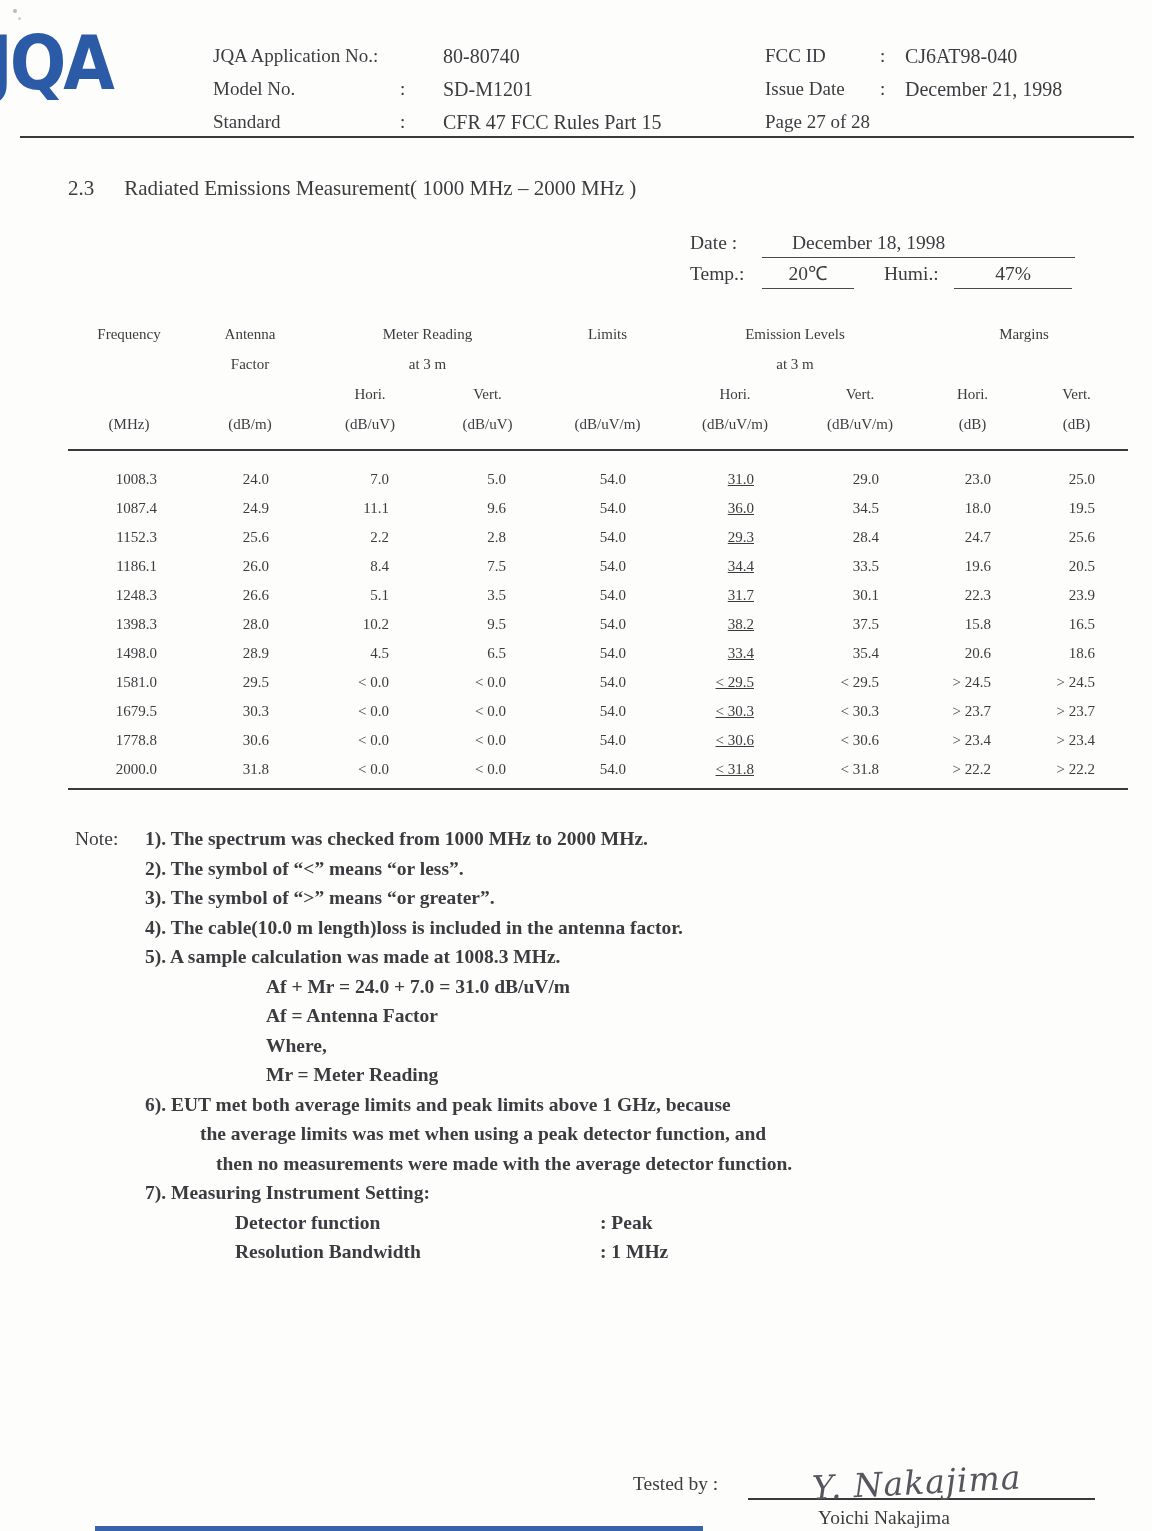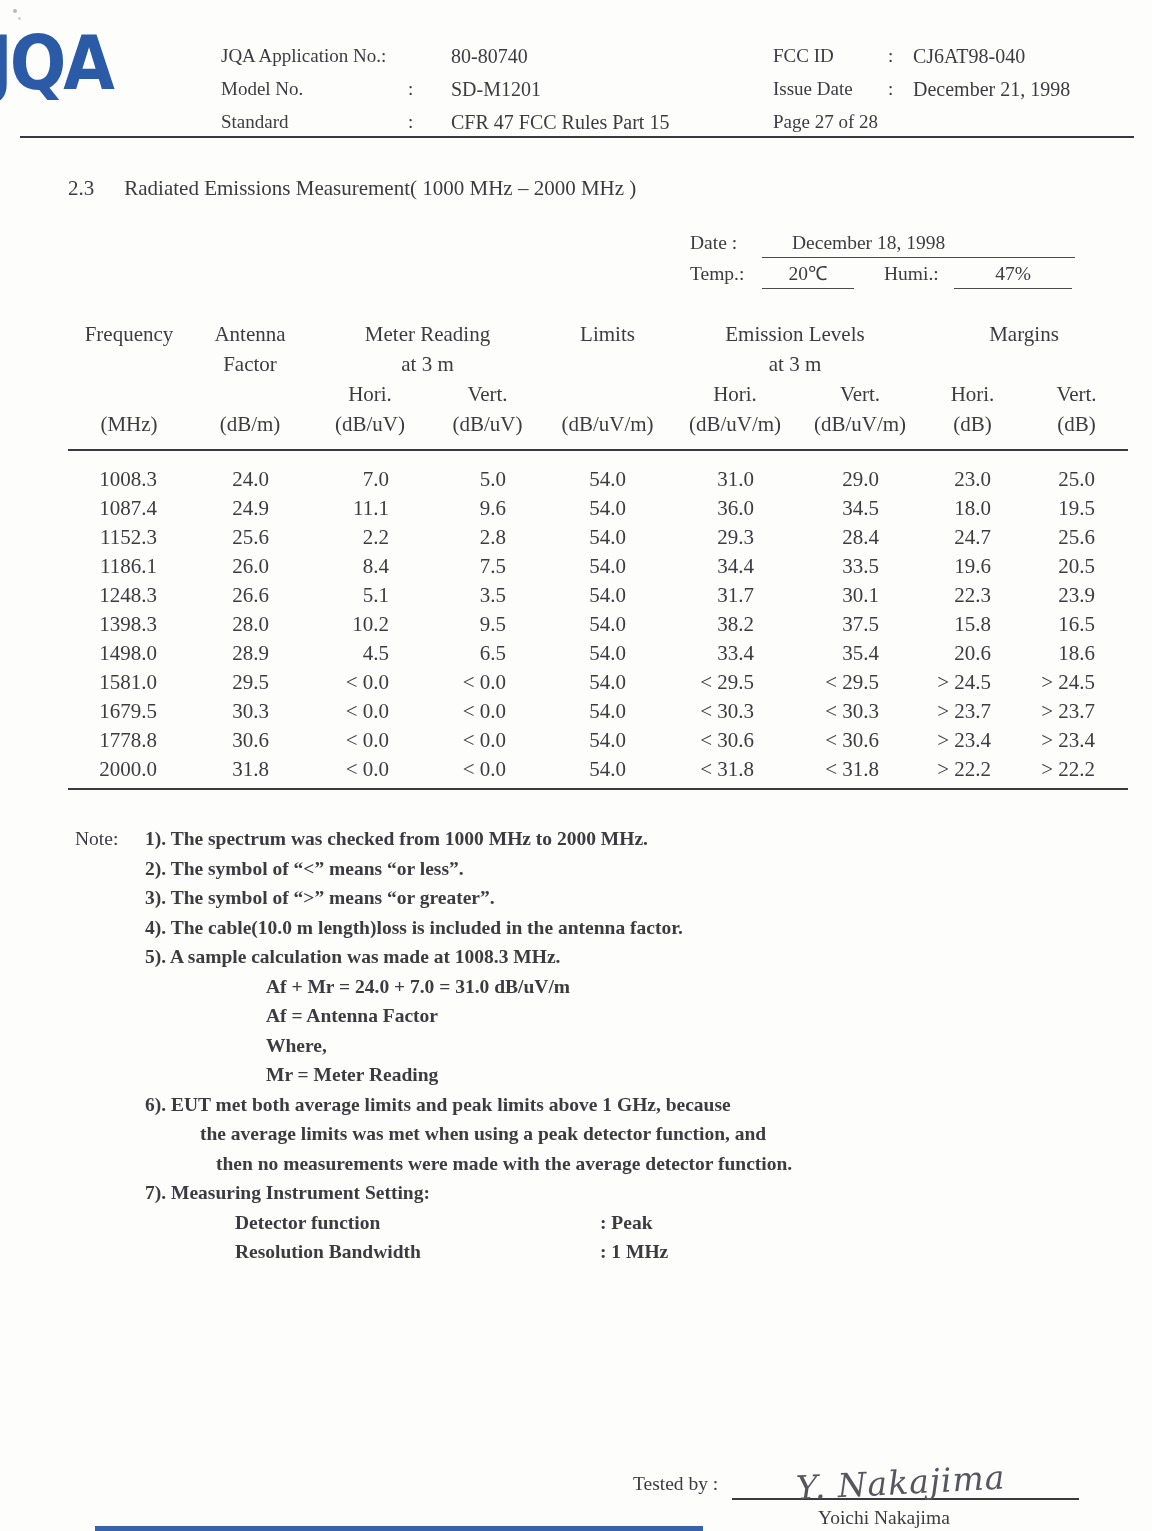--- a/index.html
+++ b/index.html
@@ -26,7 +26,7 @@
     font-weight: bold; font-size: 74px; line-height: 74px;
     color: #2b5aa7; letter-spacing: -3px; font-stretch: condensed;
   }
-  .hfields { display: flex; font-size: 19px; padding-left: 8px; }
+  .hfields { display: flex; font-size: 19px; }
   .hcol { line-height: 32px; }
   .hcol.left  { margin-left: 213px; width: 552px; }
   .hlabel { display: inline-block; vertical-align: top; }

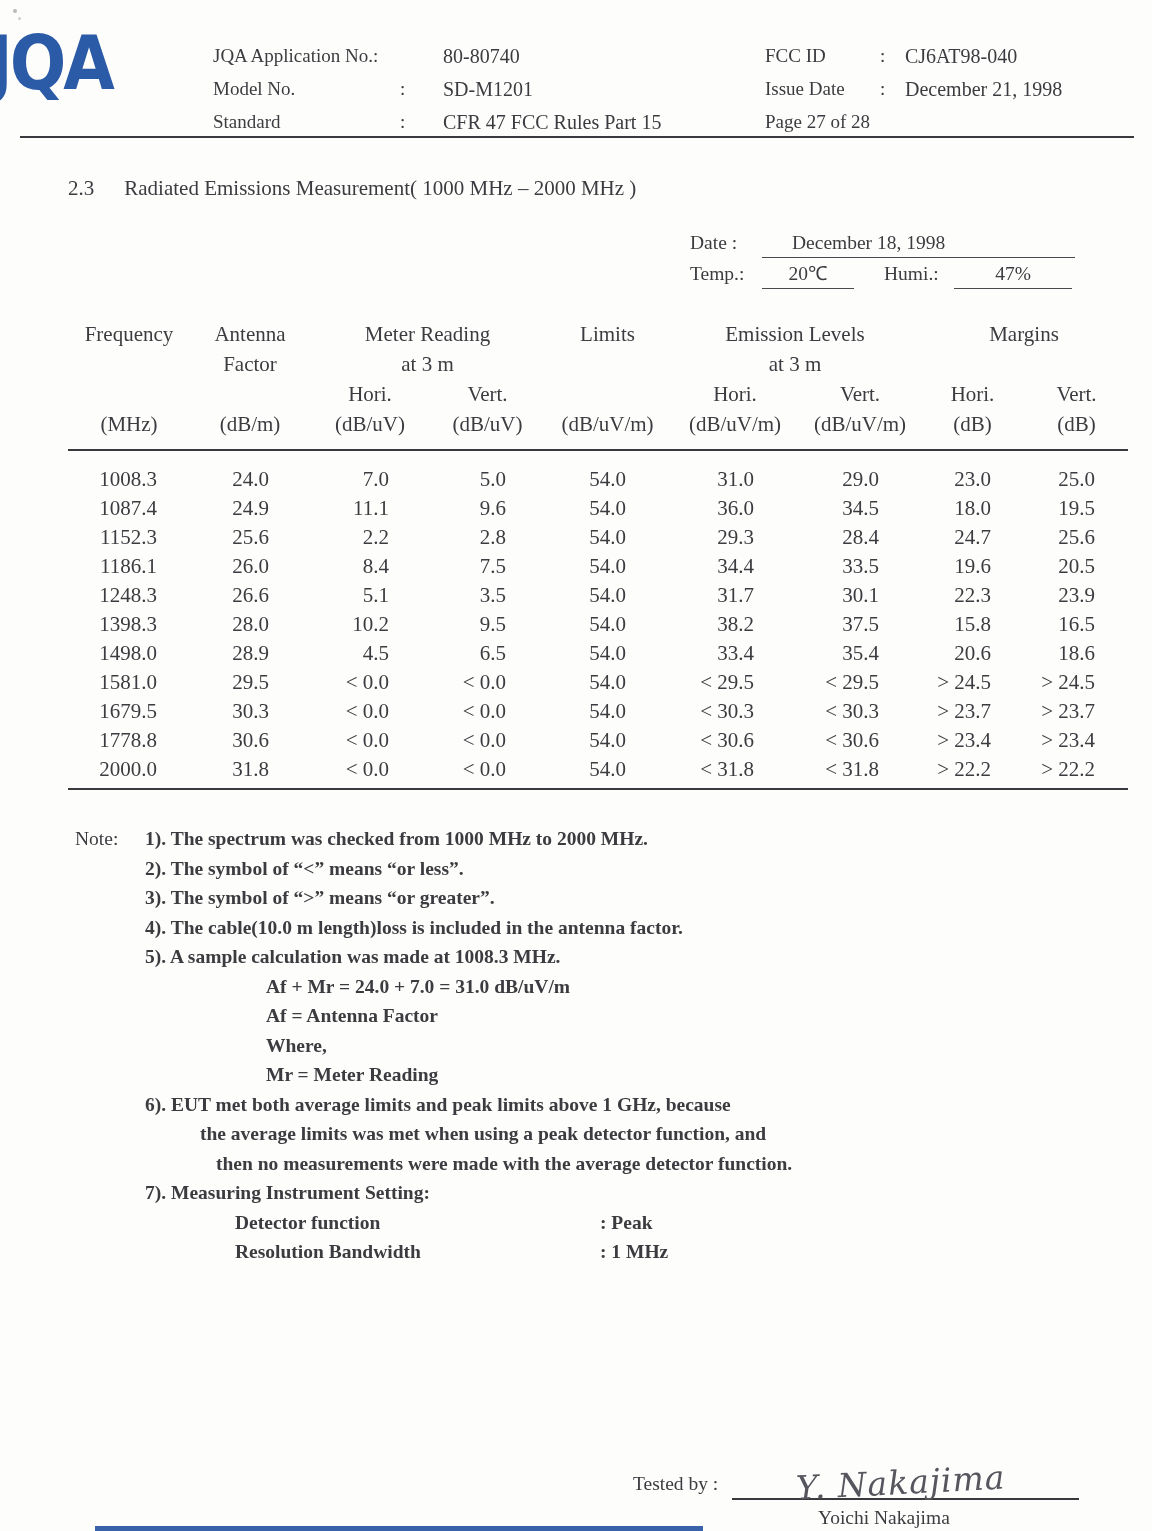--- a/index.html
+++ b/index.html
@@ -59,7 +59,7 @@
     margin: 30px 0 0 68px;
     width: 1060px;
     border-collapse: collapse;
-    font-size: 21px;
+    font-size: 15px;
     border-bottom: 2px solid #3a3a3e;
   }
   col.c1 { width:122px; } col.c2 { width:120px; } col.c3 { width:120px; }

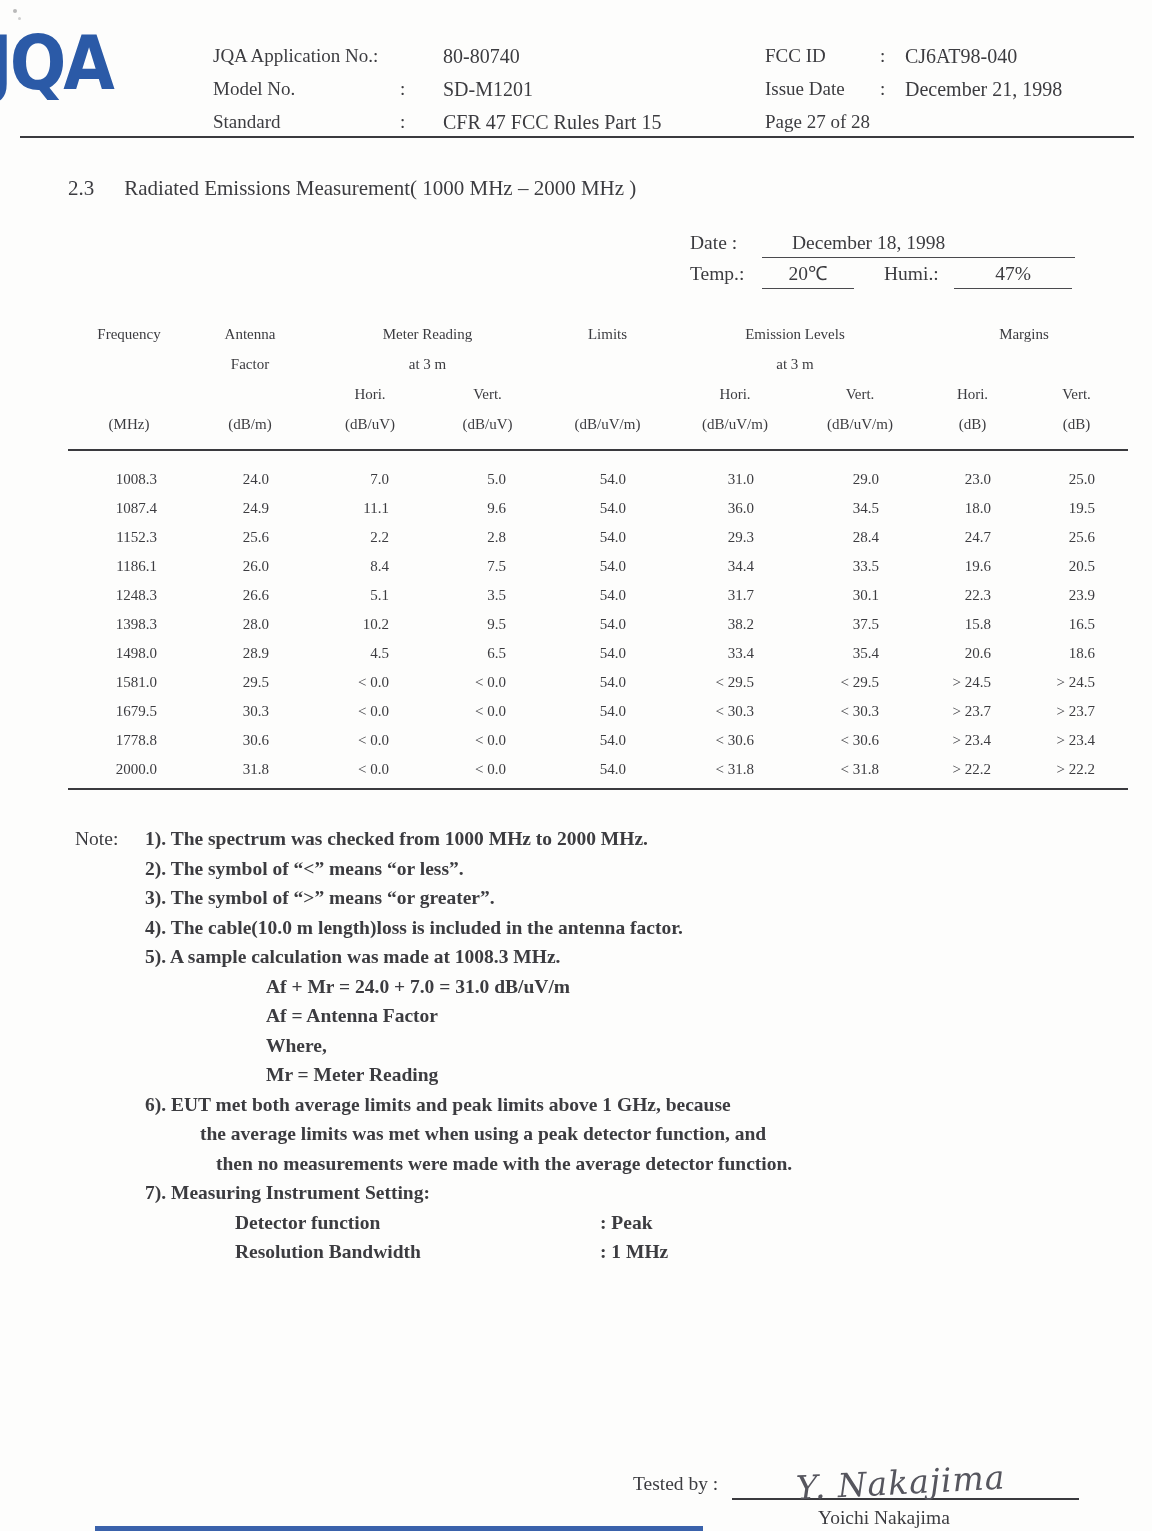--- a/index.html
+++ b/index.html
@@ -76,7 +76,7 @@
   td.c3 { padding-right: 41px !important; }
   td.c4 { padding-right: 39px !important; }
   td.c5 { padding-right: 44px !important; }
-  td.c6 { padding-right: 46px !important; }
+  td.c6 { padding-right: 46px !important; text-decoration: underline; }
   td.c7 { padding-right: 41px !important; }
   td.c8 { padding-right: 34px !important; }
   td.c9 { padding-right: 33px !important; }

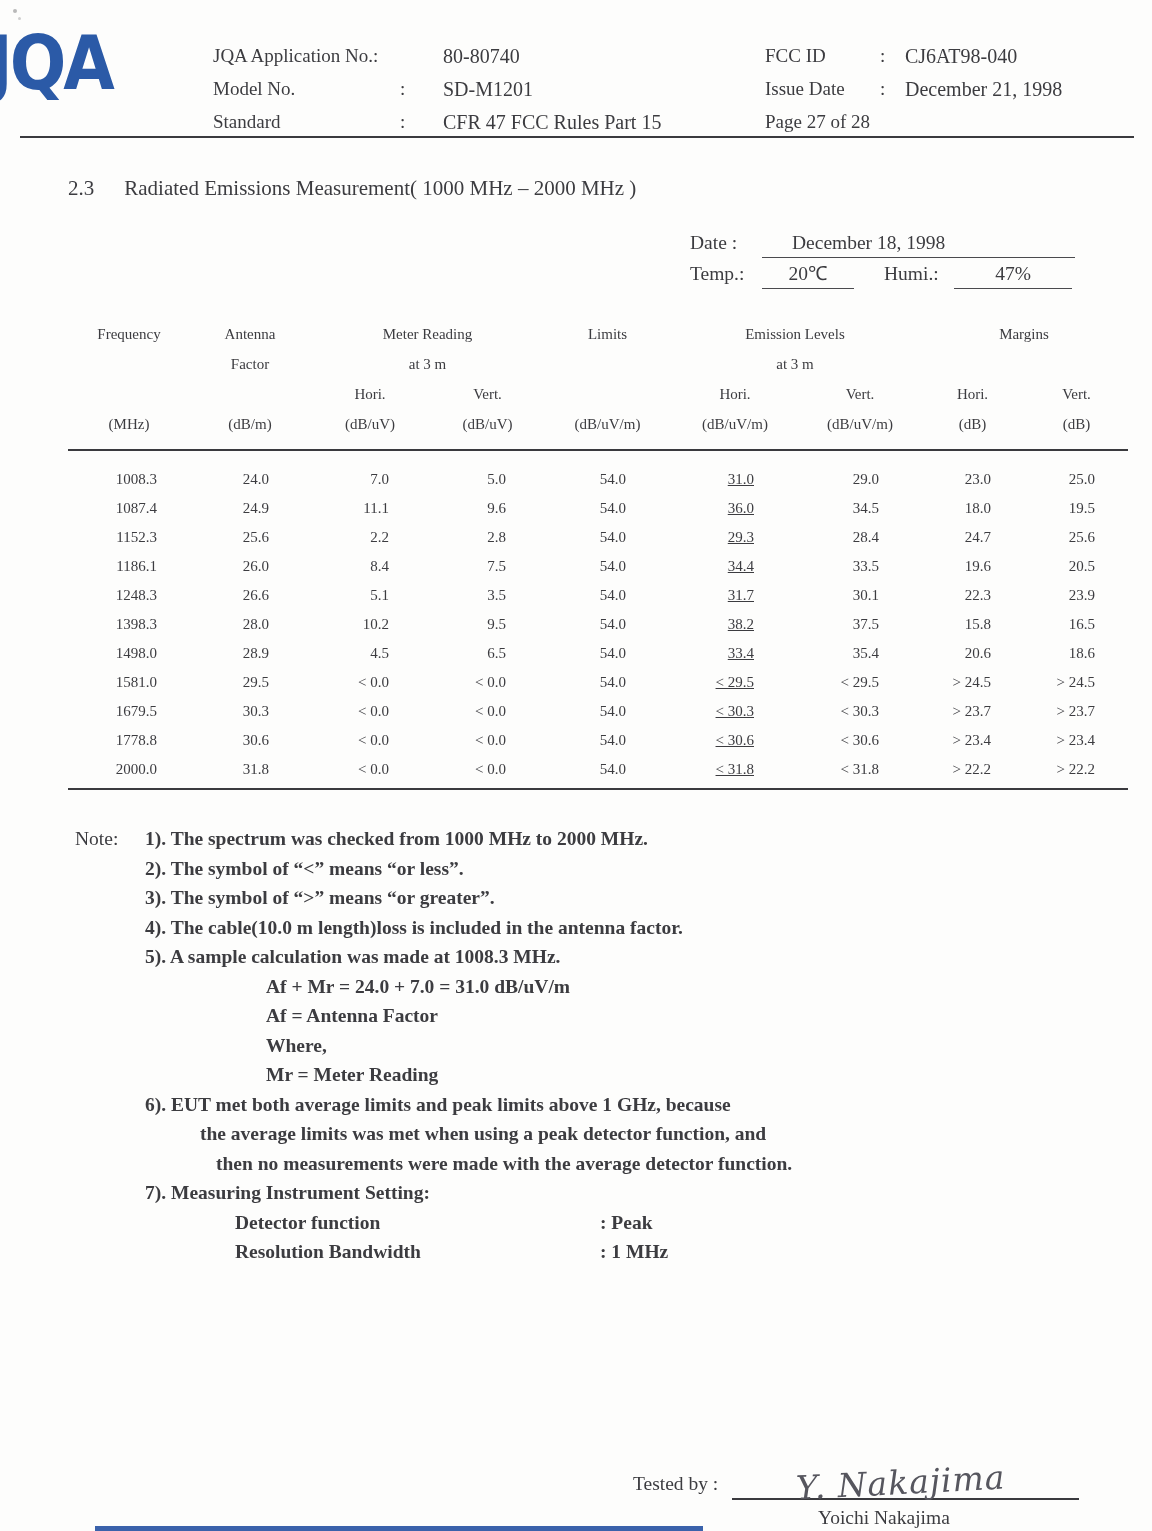--- a/index.html
+++ b/index.html
@@ -95,7 +95,7 @@
 
   
   .signature { position: absolute; left: 633px; top: 1468px; font-size: 19.5px; }
-  .sig-row { display: flex; align-items: center; white-space: nowrap; }
+  .sig-row { display: flex; align-items: center; white-space: nowrap; gap: 16px; }
   .tested-label { line-height: 32px; margin-right: 14px; }
   .sig-line { position: relative; display: inline-block; width: 347px; height: 32px; border-bottom: 2px solid #3a3a3e; }
   .sig-script {

